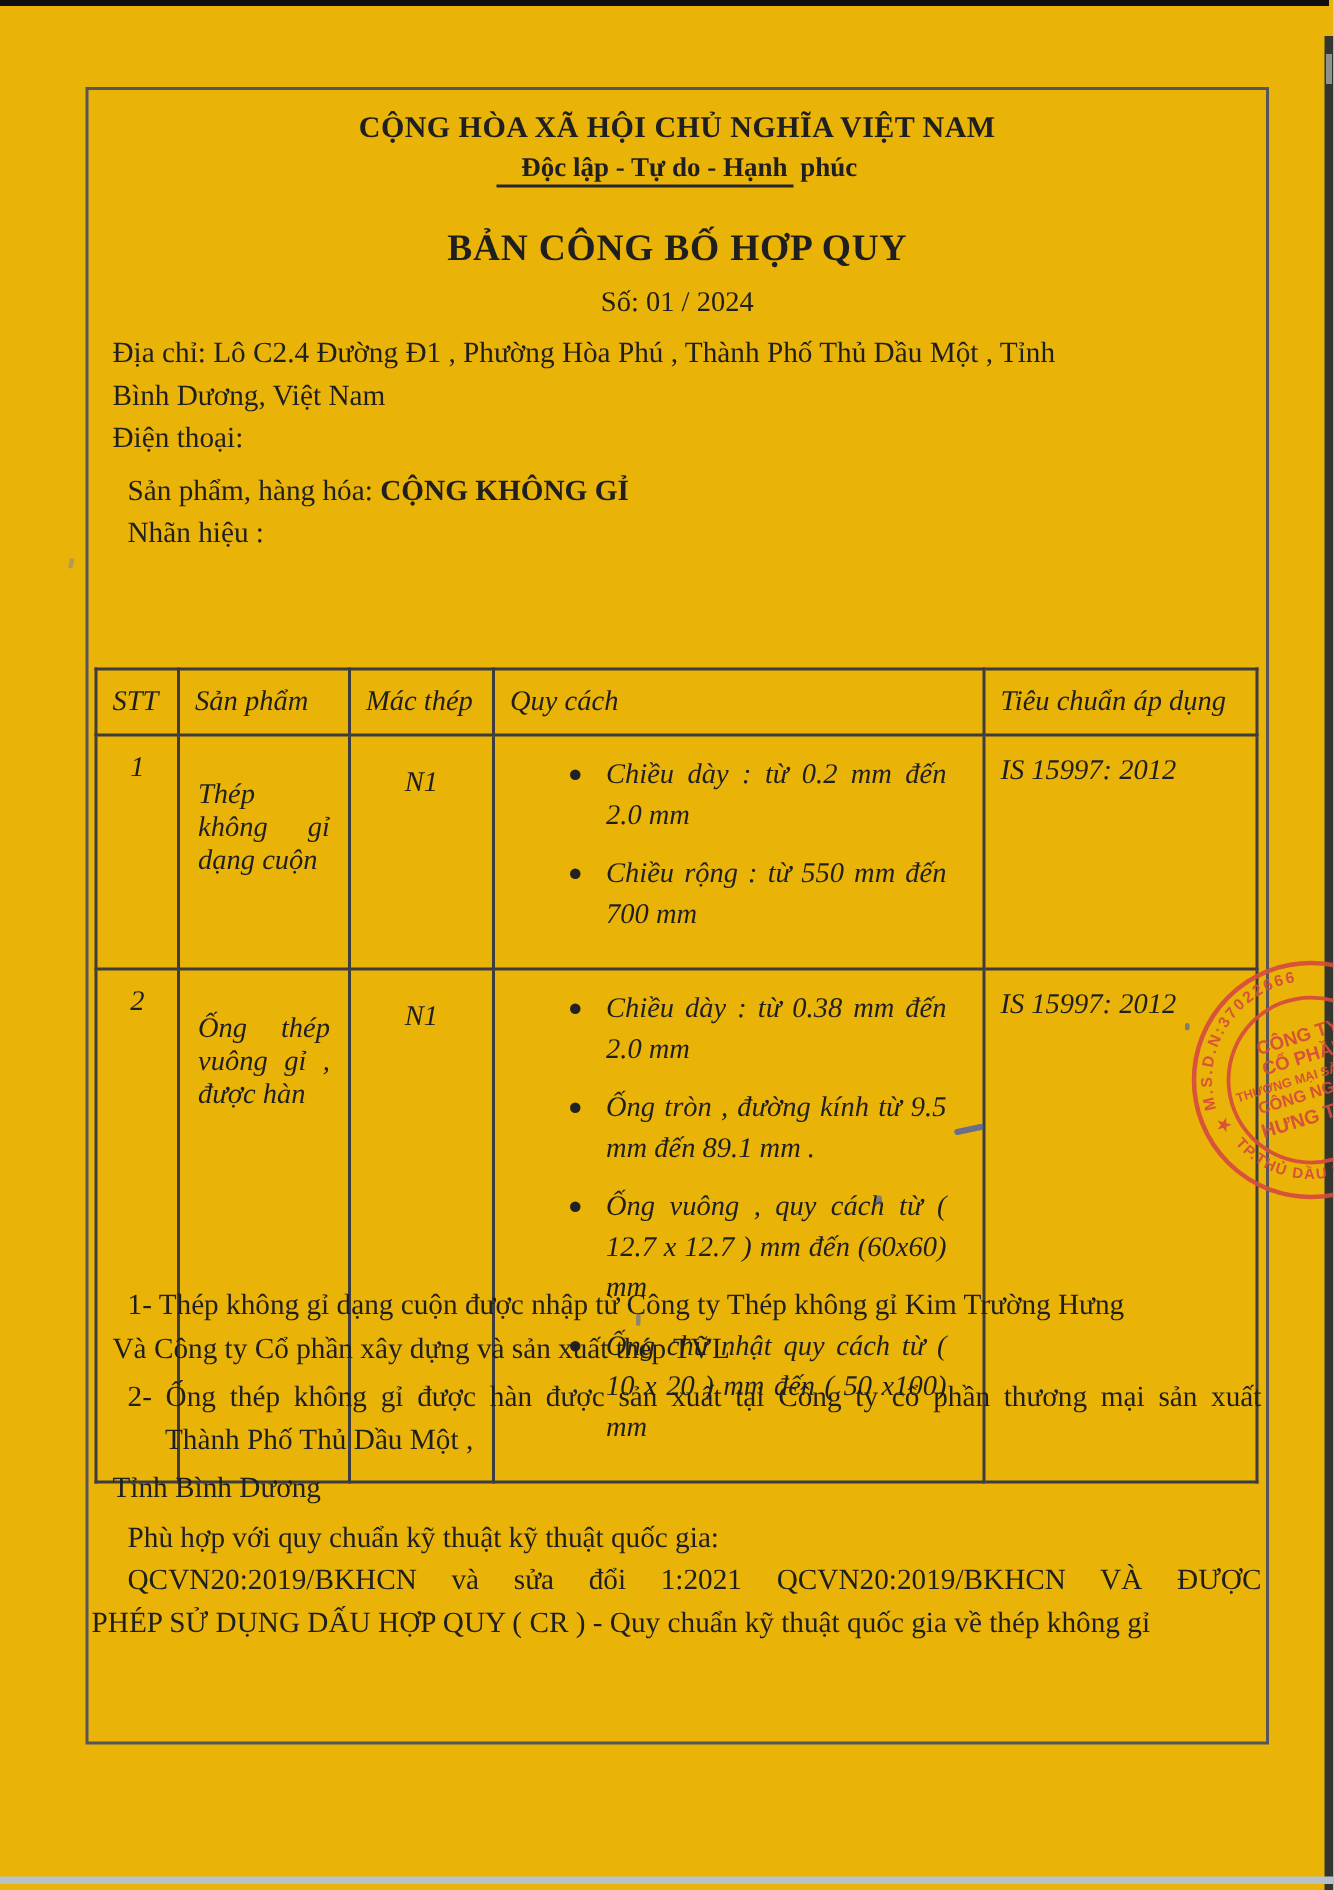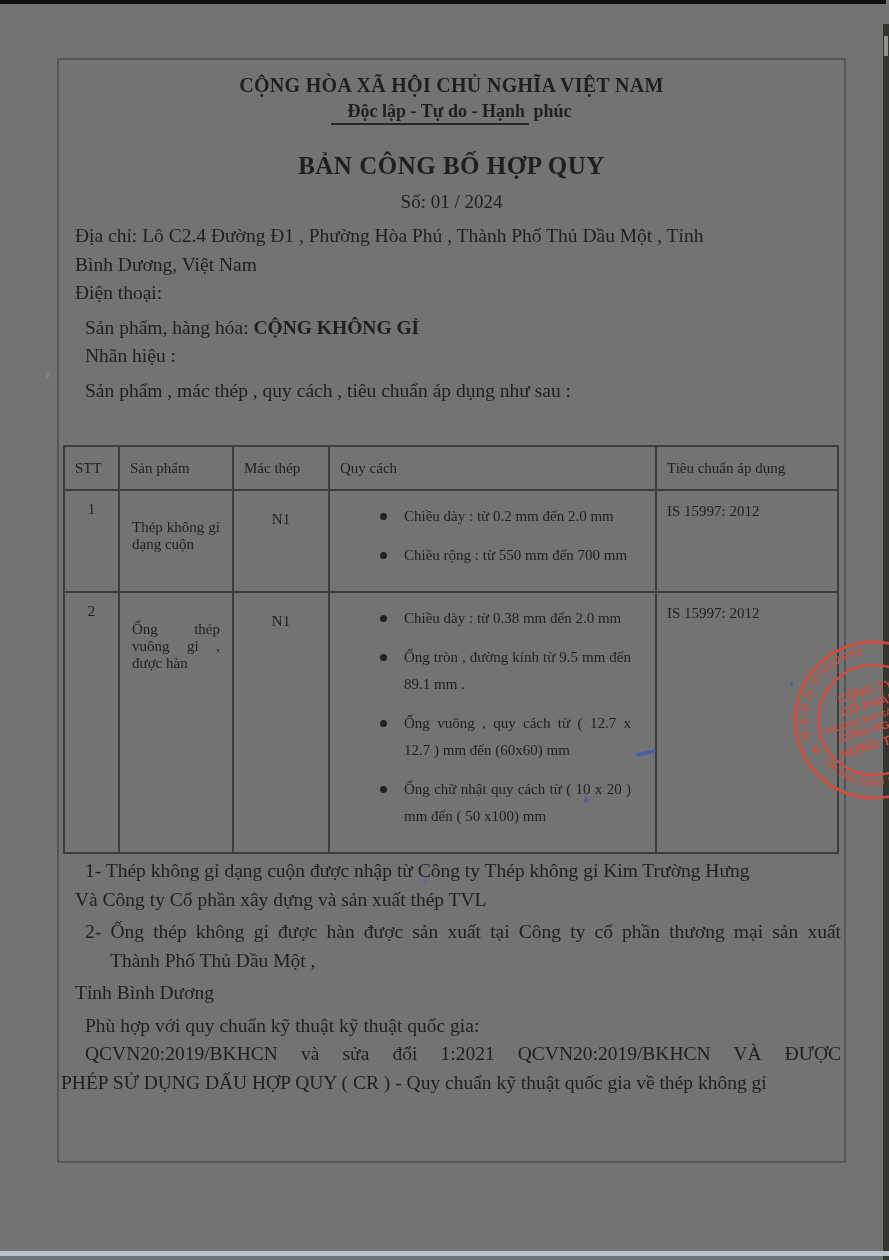--- a/index.html
+++ b/index.html
@@ -4,7 +4,7 @@
 <style>
   html,body{margin:0;padding:0;}
   body{width:889px;height:1260px;background:#ffffff;}
-  .page{position:relative;width:889px;height:1260px;background:#737373;overflow:hidden;
+  .page{position:relative;width:889px;height:1260px;background:#eab308;overflow:hidden;
         font-family:"Liberation Serif",serif;color:#1f1f1f;}
   
   .edge-top{position:absolute;left:0;top:0;width:886px;height:4px;background:#101010;}

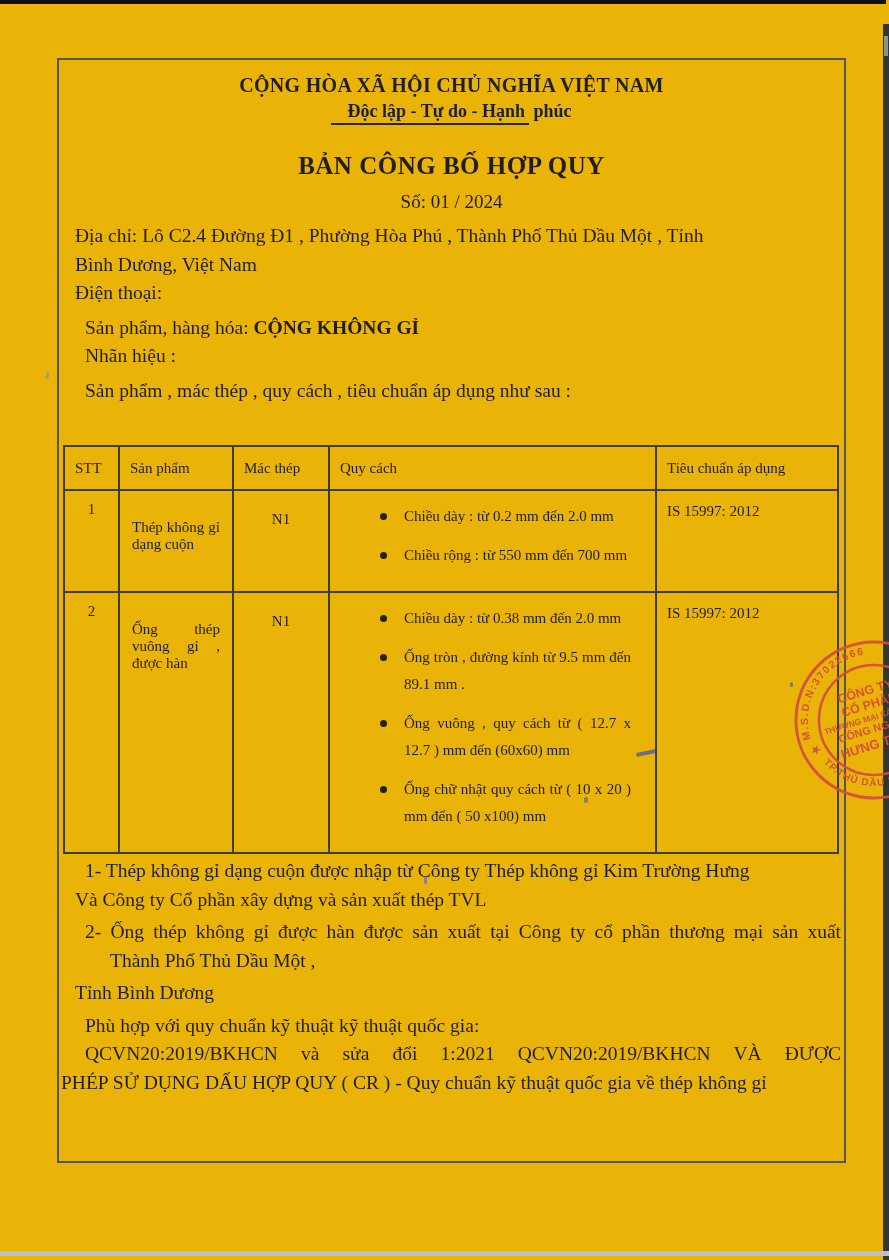--- a/index.html
+++ b/index.html
@@ -84,7 +84,6 @@
       <div>Điện thoại:</div>
       <div class="ind gap"><span>Sản phẩm, hàng hóa: </span><span class="bold">CỘNG KHÔNG GỈ</span></div>
       <div class="ind">Nhãn hiệu :</div>
-      <div class="ind gap">Sản phẩm , mác thép , quy cách , tiêu chuẩn áp dụng như sau :</div>
     </div>
 
     <table class="spec">

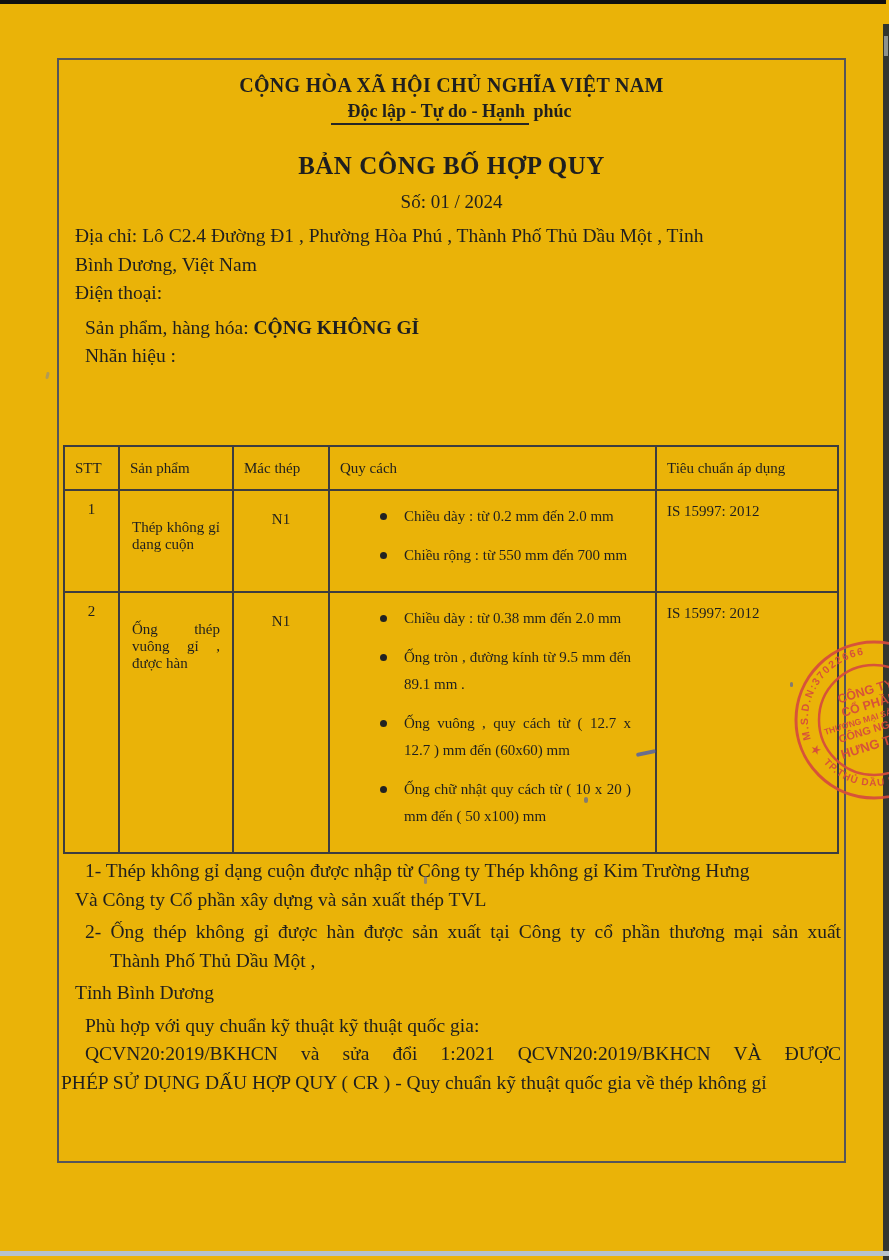--- a/index.html
+++ b/index.html
@@ -27,7 +27,7 @@
   .bold{font-weight:bold;}
 
   table.spec{position:absolute;top:385px;left:4px;width:774px;border-collapse:collapse;table-layout:fixed;
-             font-size:15px;}
+             font-size:19px;font-style:italic;}
   table.spec th,table.spec td{border:2px solid #3d3d40;vertical-align:top;font-weight:normal;}
   table.spec th{height:38px;vertical-align:middle;text-align:left;padding:2px 10px;}
   th.c-stt,td.c-stt{text-align:center;}

